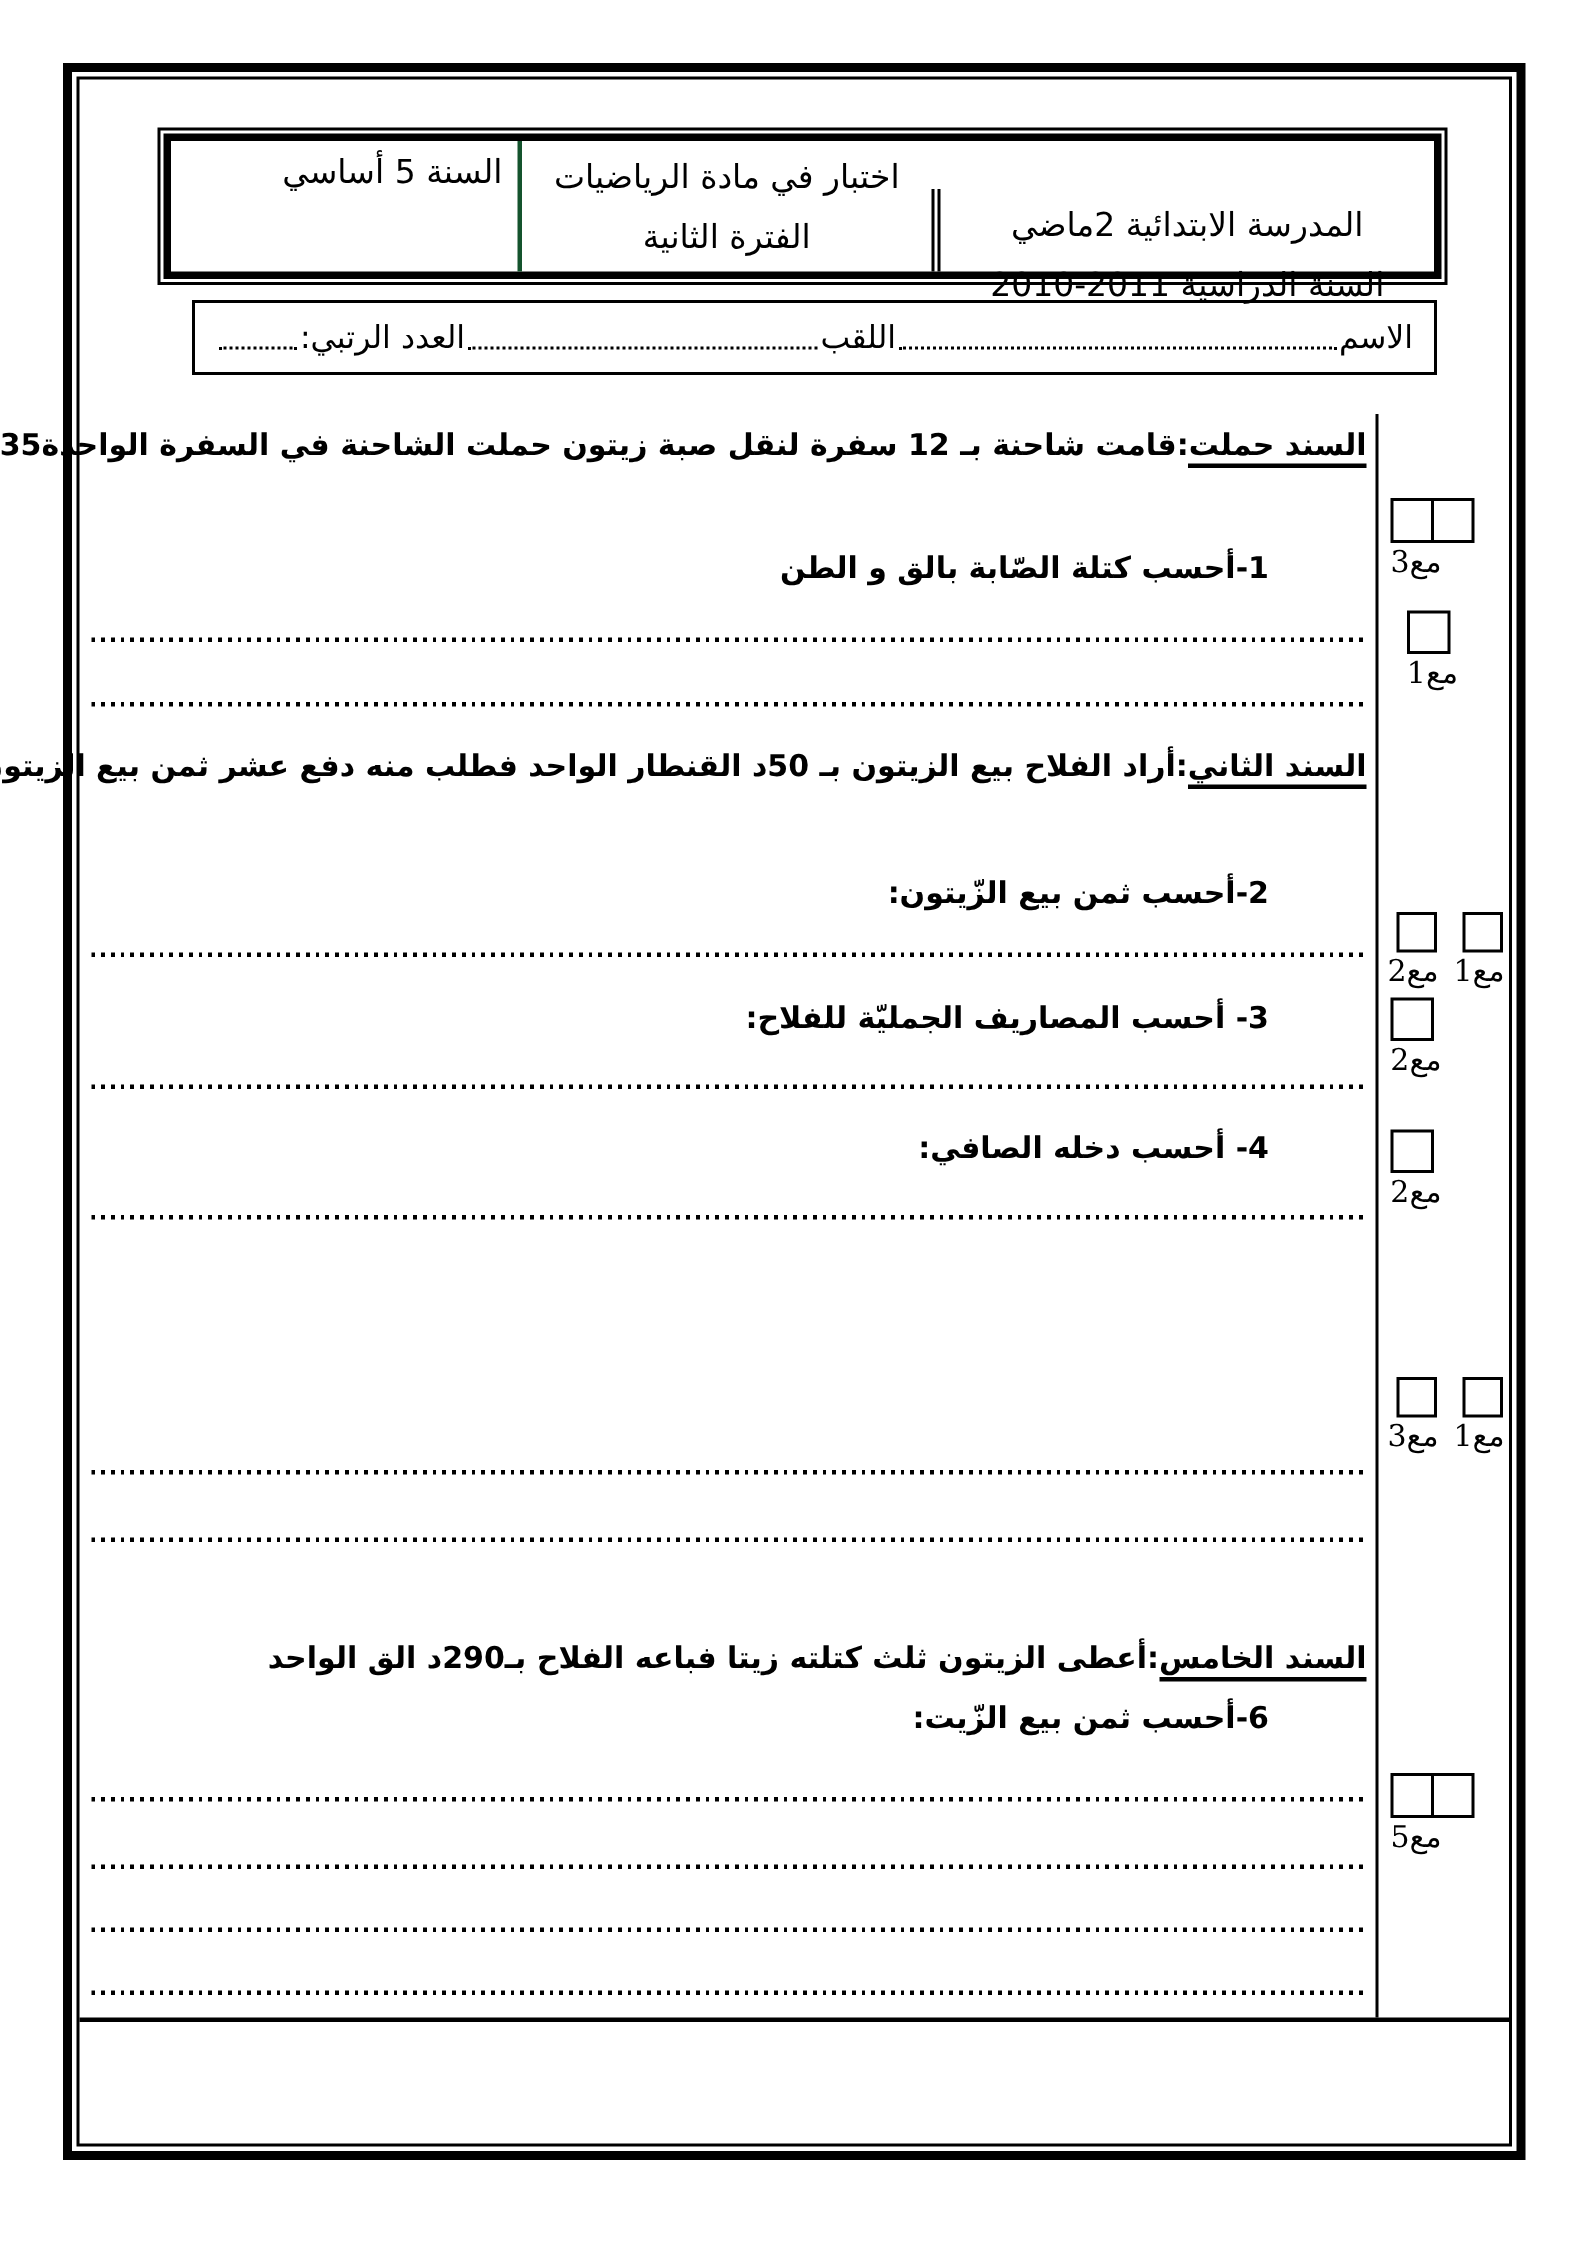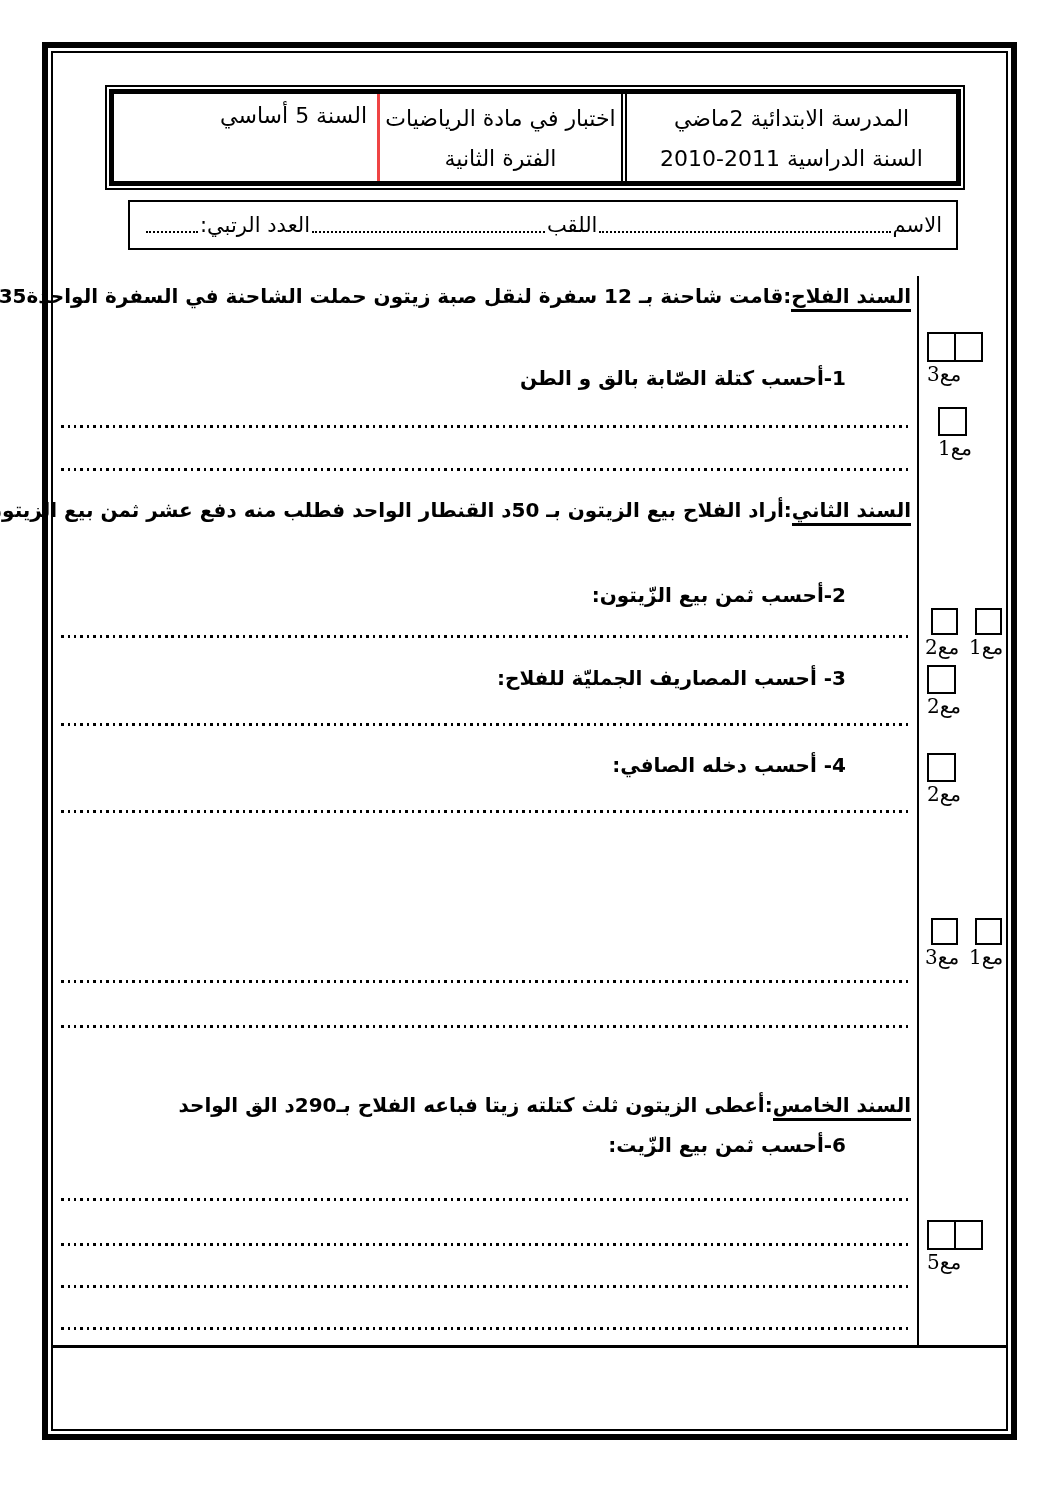--- a/index.html
+++ b/index.html
@@ -17,7 +17,7 @@
                 display:flex;direction:rtl;}
   .hcell{box-sizing:border-box;font-weight:normal;font-size:22px;line-height:40px;padding-top:5px;}
   .hcell.school{width:335px;text-align:center;border-left:6px double #000;}
-  .hcell.exam{width:244px;text-align:center;border-left:3px solid #ef4444;}
+  .hcell.exam{width:276px;text-align:center;border-left:3px solid #14532d;}
   .hcell.grade{flex:1;text-align:right;padding-right:10px;line-height:34px;}
   
   .idbox{position:absolute;left:75px;top:147px;width:830px;height:50px;

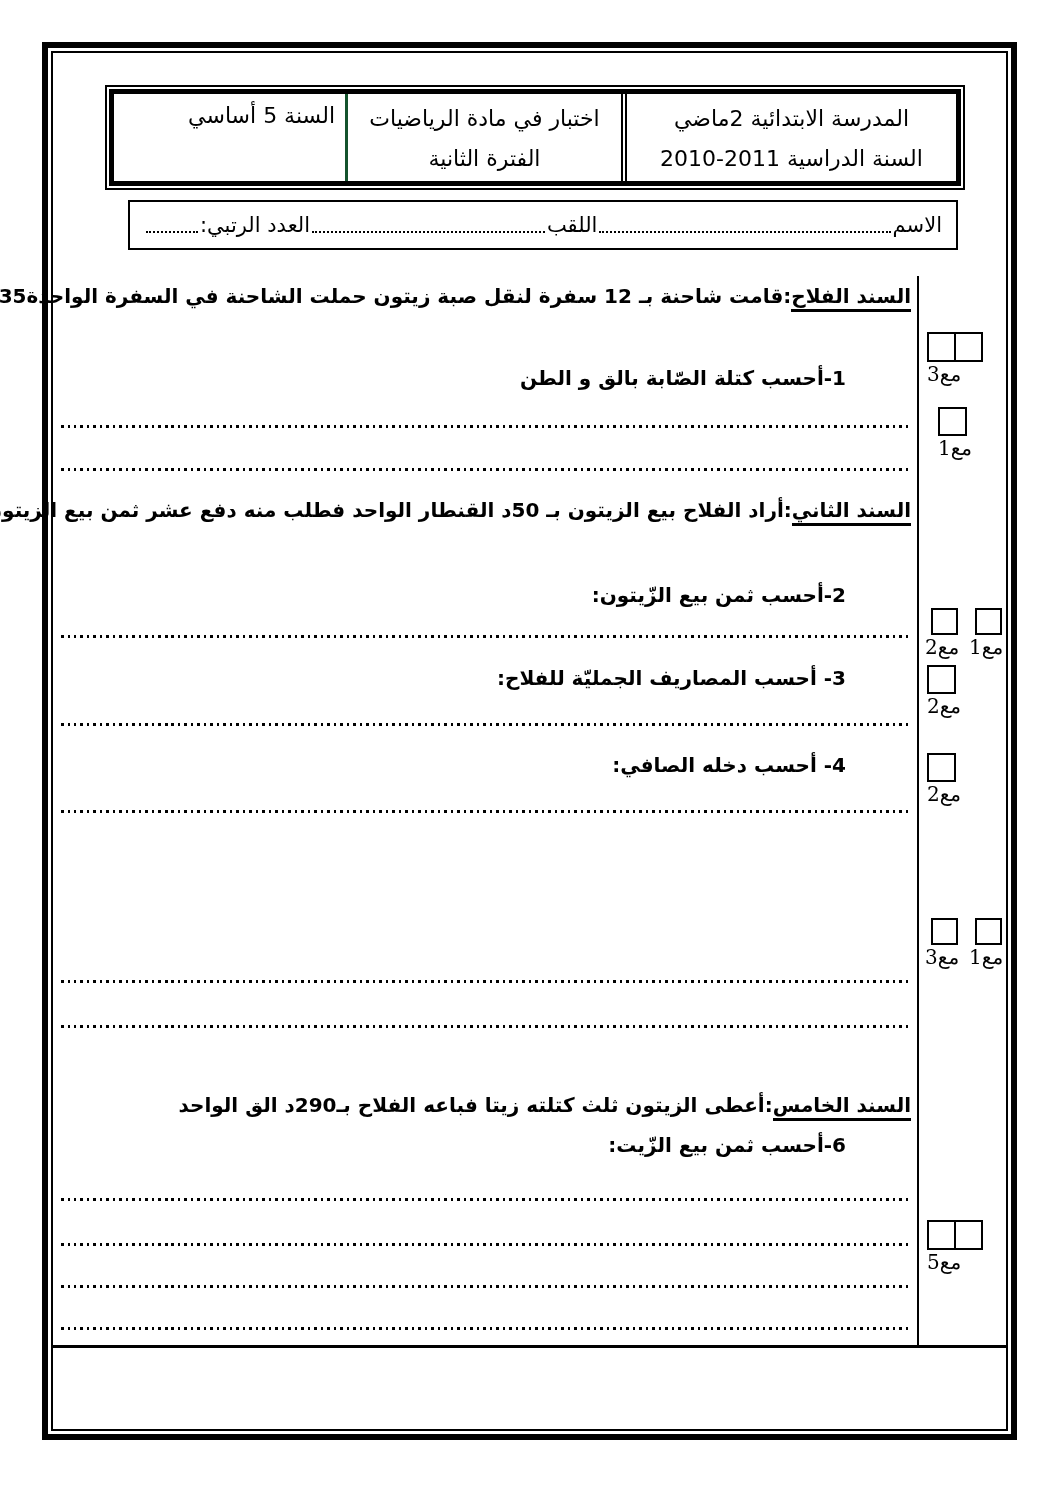--- a/index.html
+++ b/index.html
@@ -16,7 +16,7 @@
   .htable-inner{box-sizing:border-box;border:5px solid #000;height:100%;
                 display:flex;direction:rtl;}
   .hcell{box-sizing:border-box;font-weight:normal;font-size:22px;line-height:40px;padding-top:5px;}
-  .hcell.school{width:335px;text-align:center;border-left:6px double #000;}
+  .hcell.school{width:335px;text-align:center;border-left:6px double #000;margin-top:32px;}
   .hcell.exam{width:276px;text-align:center;border-left:3px solid #14532d;}
   .hcell.grade{flex:1;text-align:right;padding-right:10px;line-height:34px;}
   

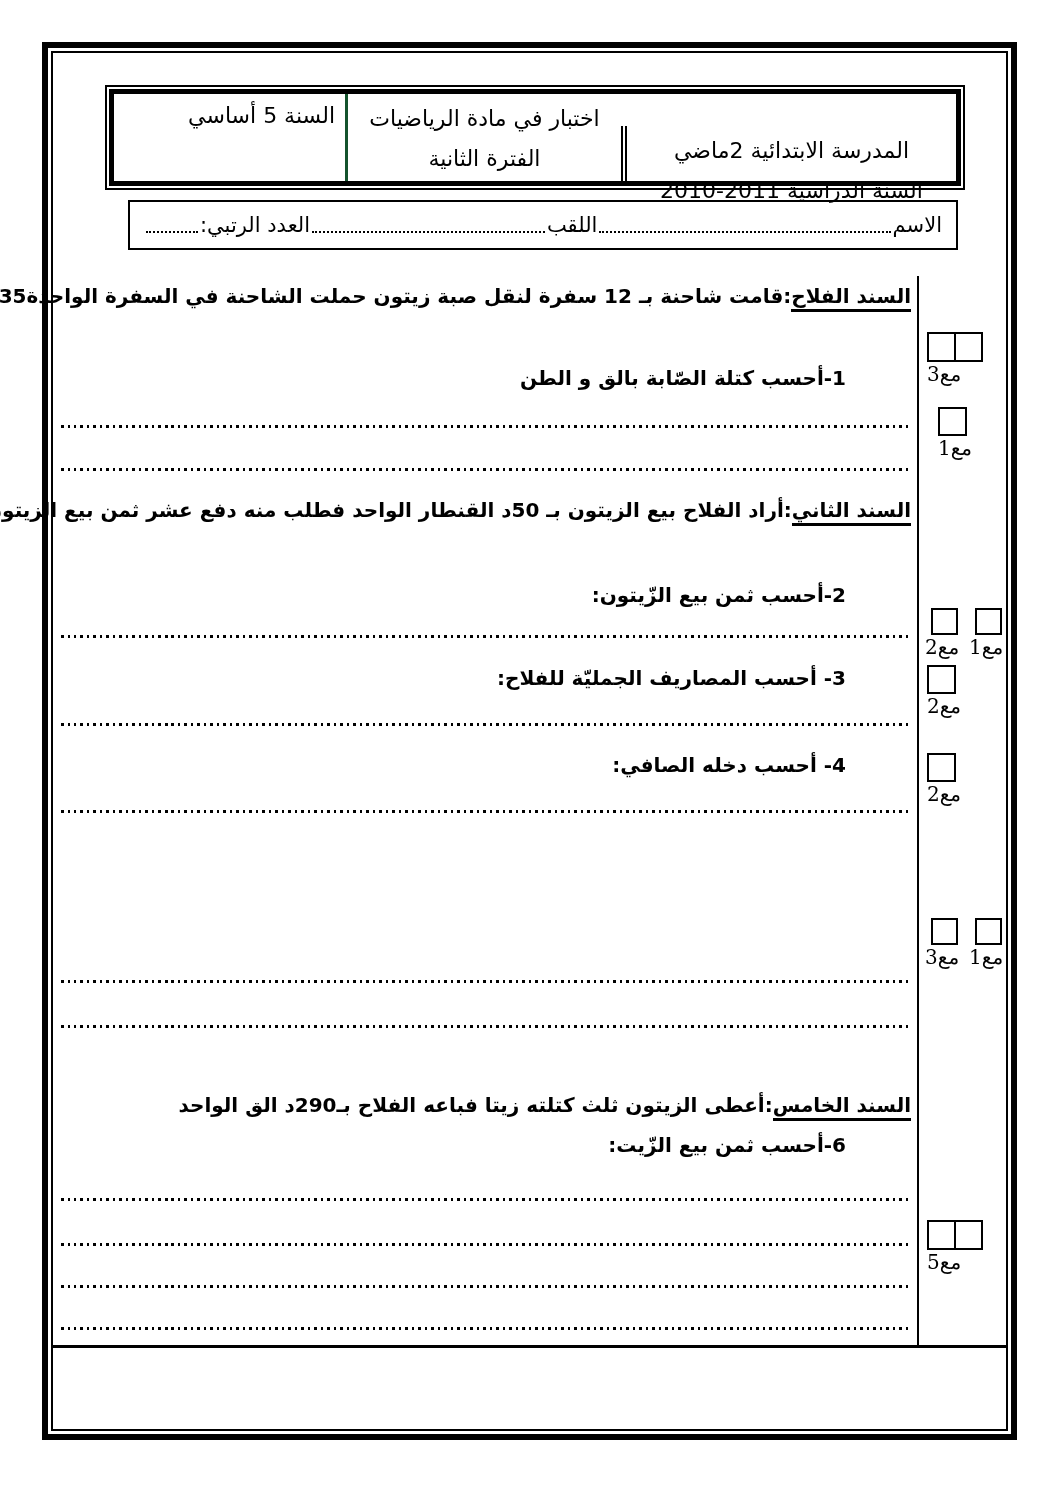--- a/index.html
+++ b/index.html
@@ -92,7 +92,7 @@
 
           <div class="line" style="top:13px">
             <div class="justline">
-              <span><span class="u">السند الفلاح</span><span>:قامت شاحنة بـ 12  سفرة لنقل صبة زيتون حملت الشاحنة في السفرة الواحدة</span></span>
+              <span><span class="u">السند حملت</span><span>:قامت شاحنة بـ 12  سفرة لنقل صبة زيتون حملت الشاحنة في السفرة الواحدة</span></span>
               <span>35 كيسا في</span>
             </div>
           </div>

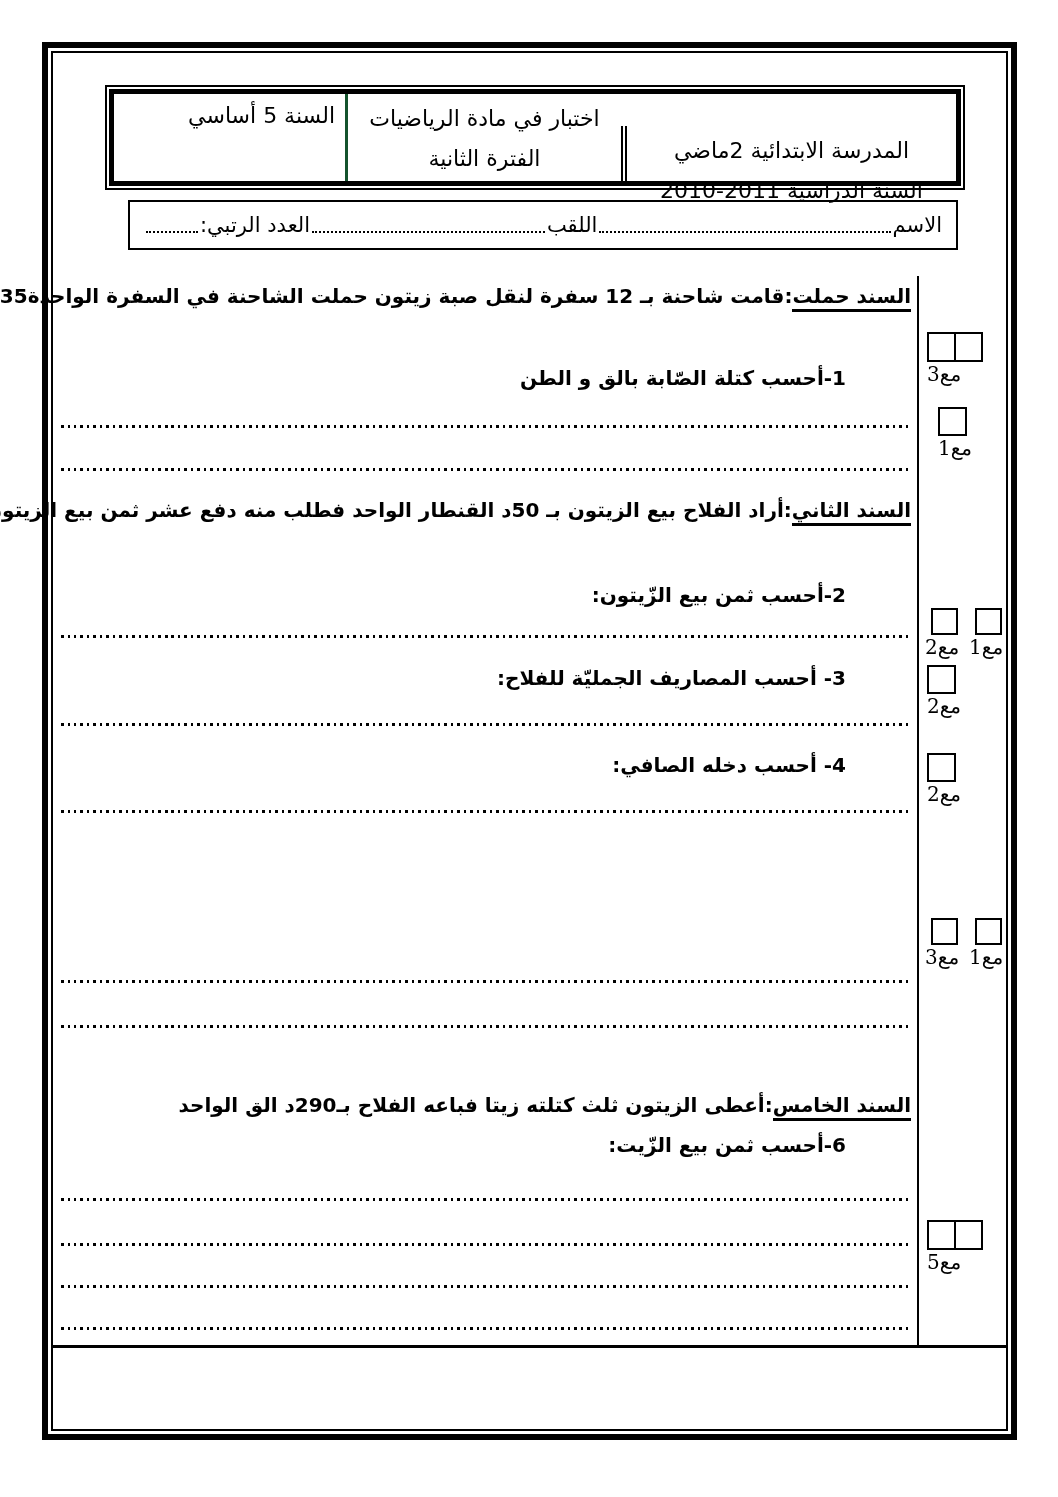--- a/index.html
+++ b/index.html
@@ -171,7 +171,7 @@
             </div>
           </div>
 
-          <div class="mark" style="top:958px;left:10px;width:56px;">
+          <div class="mark" style="top:920px;left:10px;width:56px;">
             <div class="dbox">
                 <div class="half"></div>
                 <div class="half"></div>

